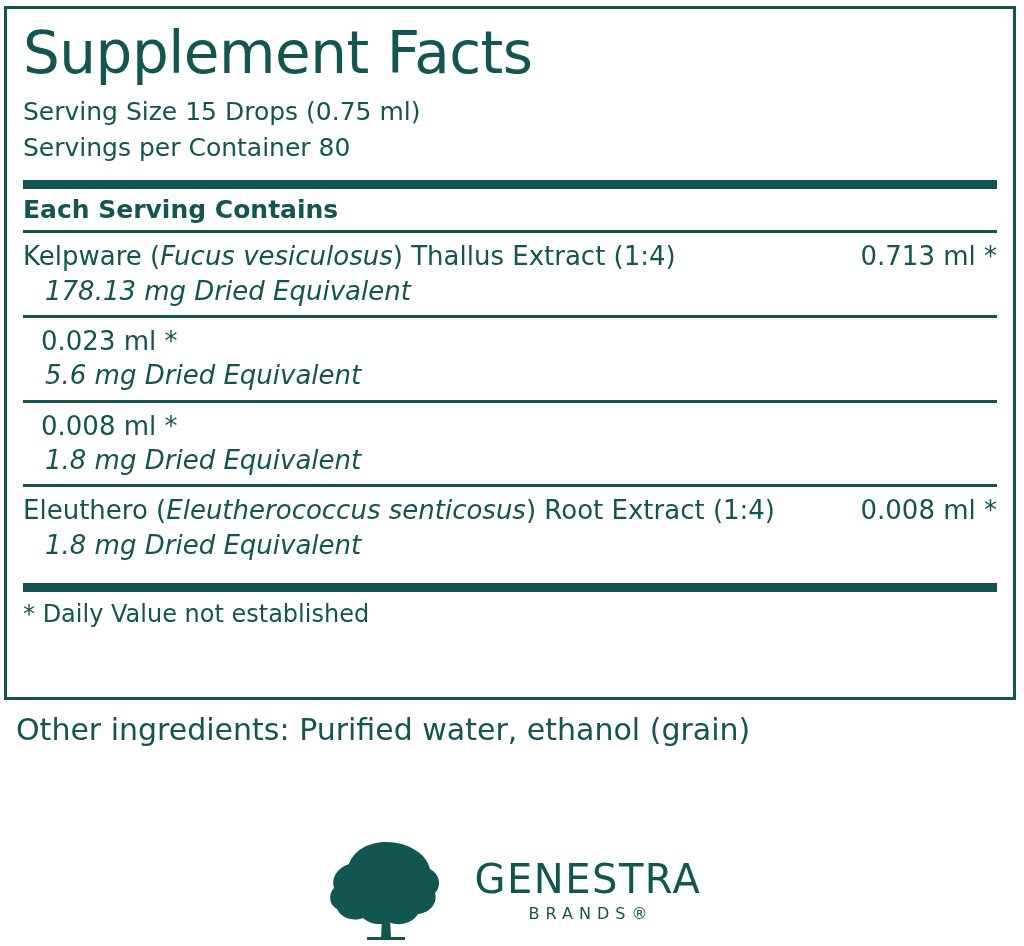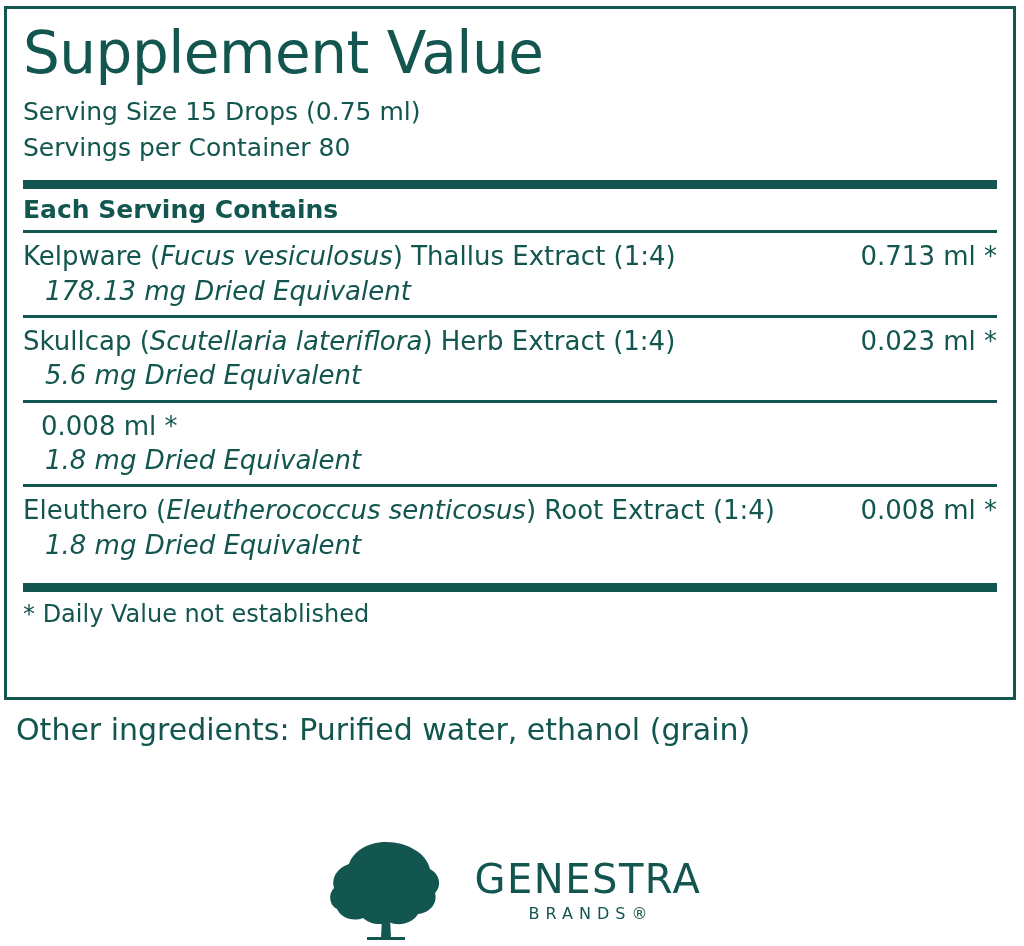--- a/index.html
+++ b/index.html
@@ -150,7 +150,7 @@
 <div class="panel">
   <div class="panel-inner">
 
-    <div class="sf-title">Supplement Value</div>
+    <div class="sf-title">Supplement Facts</div>
 
     <div class="serving-line">Serving Size 15 Drops (0.75 ml)</div>
     <div class="serving-line">Servings per Container 80</div>

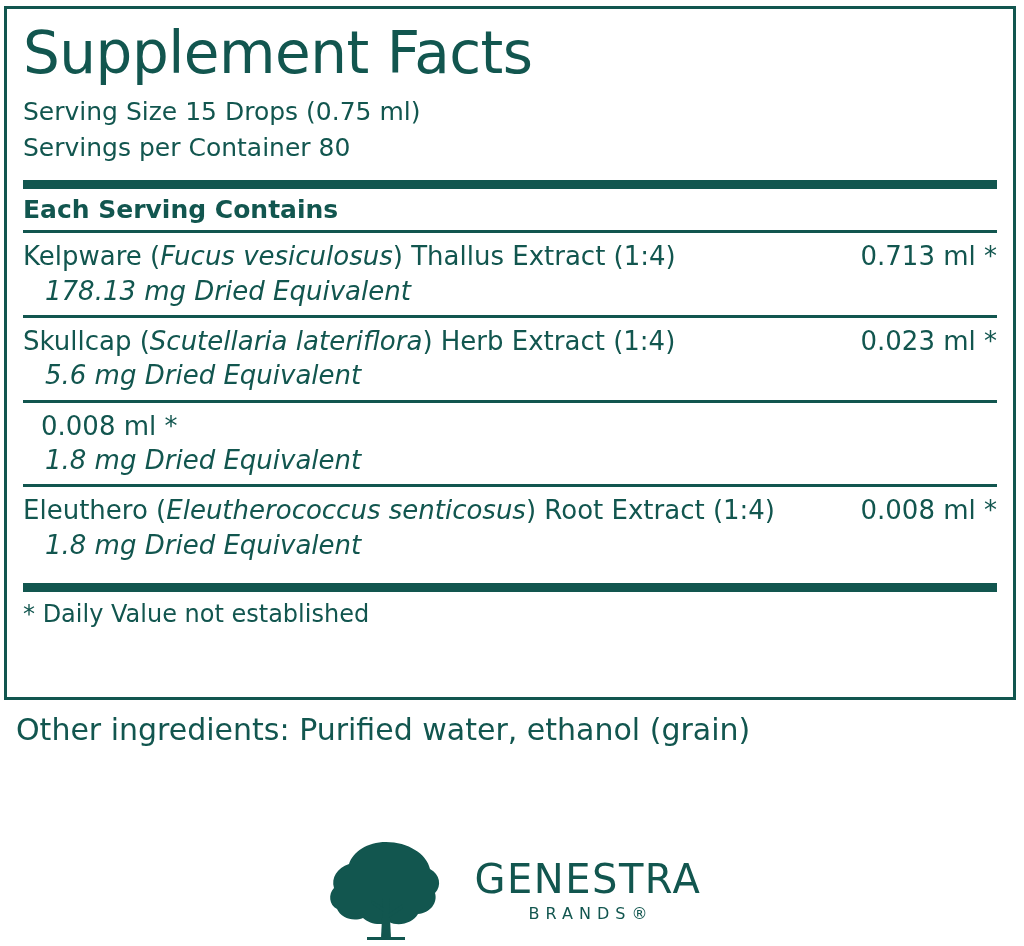--- a/index.html
+++ b/index.html
@@ -173,7 +173,6 @@
 
     <div class="ing-row">
       <div class="ing-top">
-        <div class="ing-name"><span>Skullcap (</span><i>Scutellaria lateriflora</i><span>) Herb Extract (1:4)</span></div>
         <div class="ing-amount">0.023 ml *</div>
       </div>
       <div class="ing-sub">5.6 mg Dried Equivalent</div>

